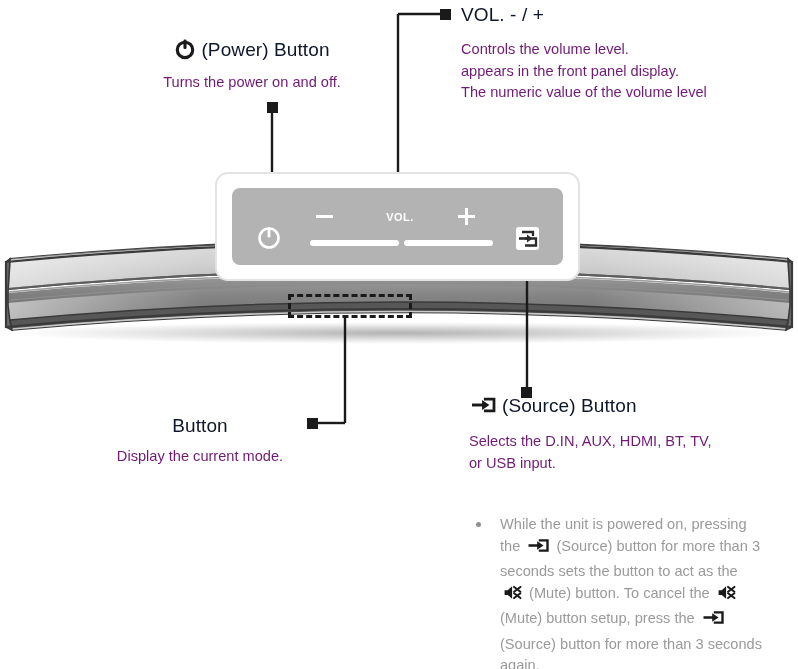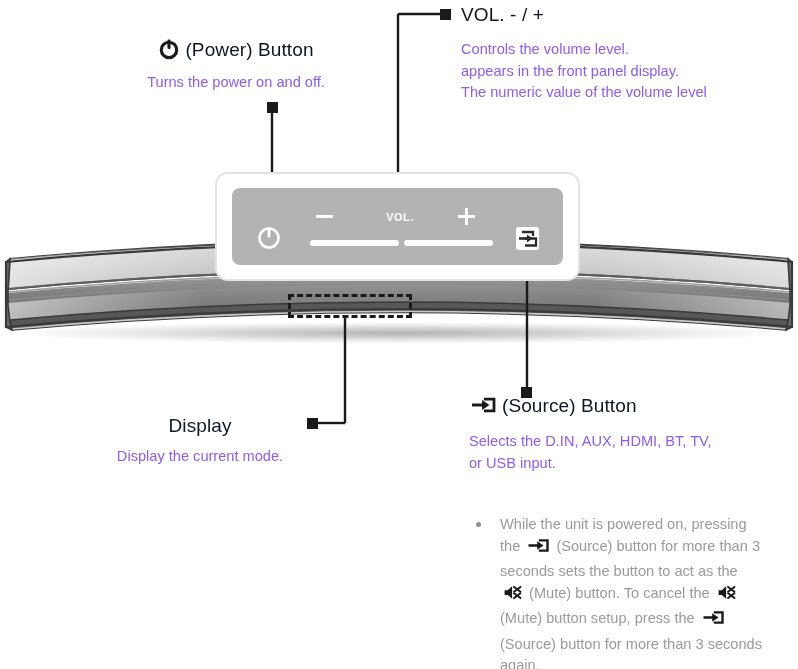--- a/index.html
+++ b/index.html
@@ -25,7 +25,7 @@
   .body.center{text-align:center;}
 
   
-  #power-block{left:126px;top:38px;width:220px;text-align:center;}
+  #power-block{left:142px;top:38px;width:220px;text-align:center;}
   #power-block .head{text-align:center;}
   #power-block .body{margin-top:6px;}
 

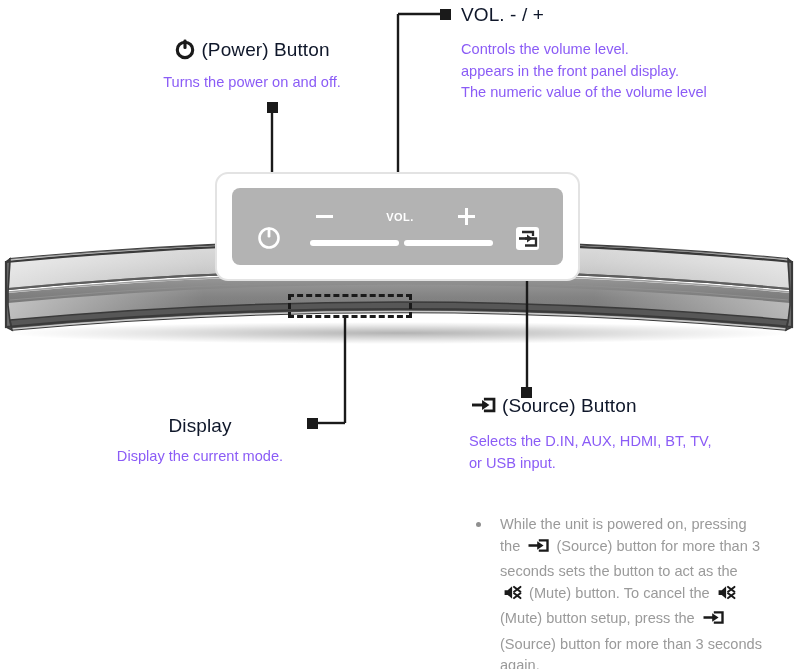--- a/index.html
+++ b/index.html
@@ -20,7 +20,7 @@
   }
   .head .hicon{display:inline-block;vertical-align:-4px;margin-right:5px;}
   .body{
-    color:#8b5cf6;font-size:14.6px;line-height:21.5px;font-weight:400;
+    color:#701a75;font-size:14.6px;line-height:21.5px;font-weight:400;
   }
   .body.center{text-align:center;}
 

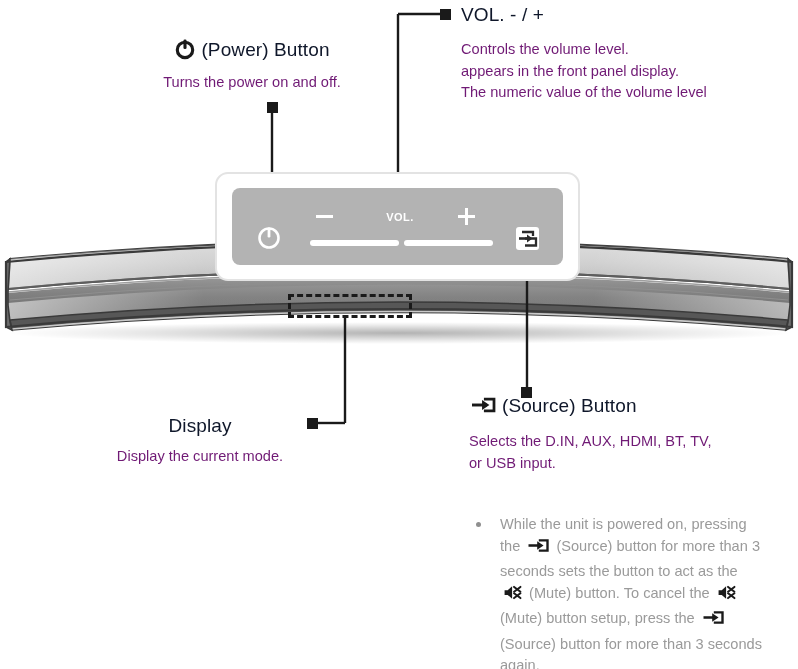--- a/index.html
+++ b/index.html
@@ -231,7 +231,7 @@
   </div>
 
   <div class="blk" id="display-block">
-    <div class="head">Display</div>
+    <div class="head">Button</div>
     <div class="body center">Display the current mode.</div>
   </div>
 

